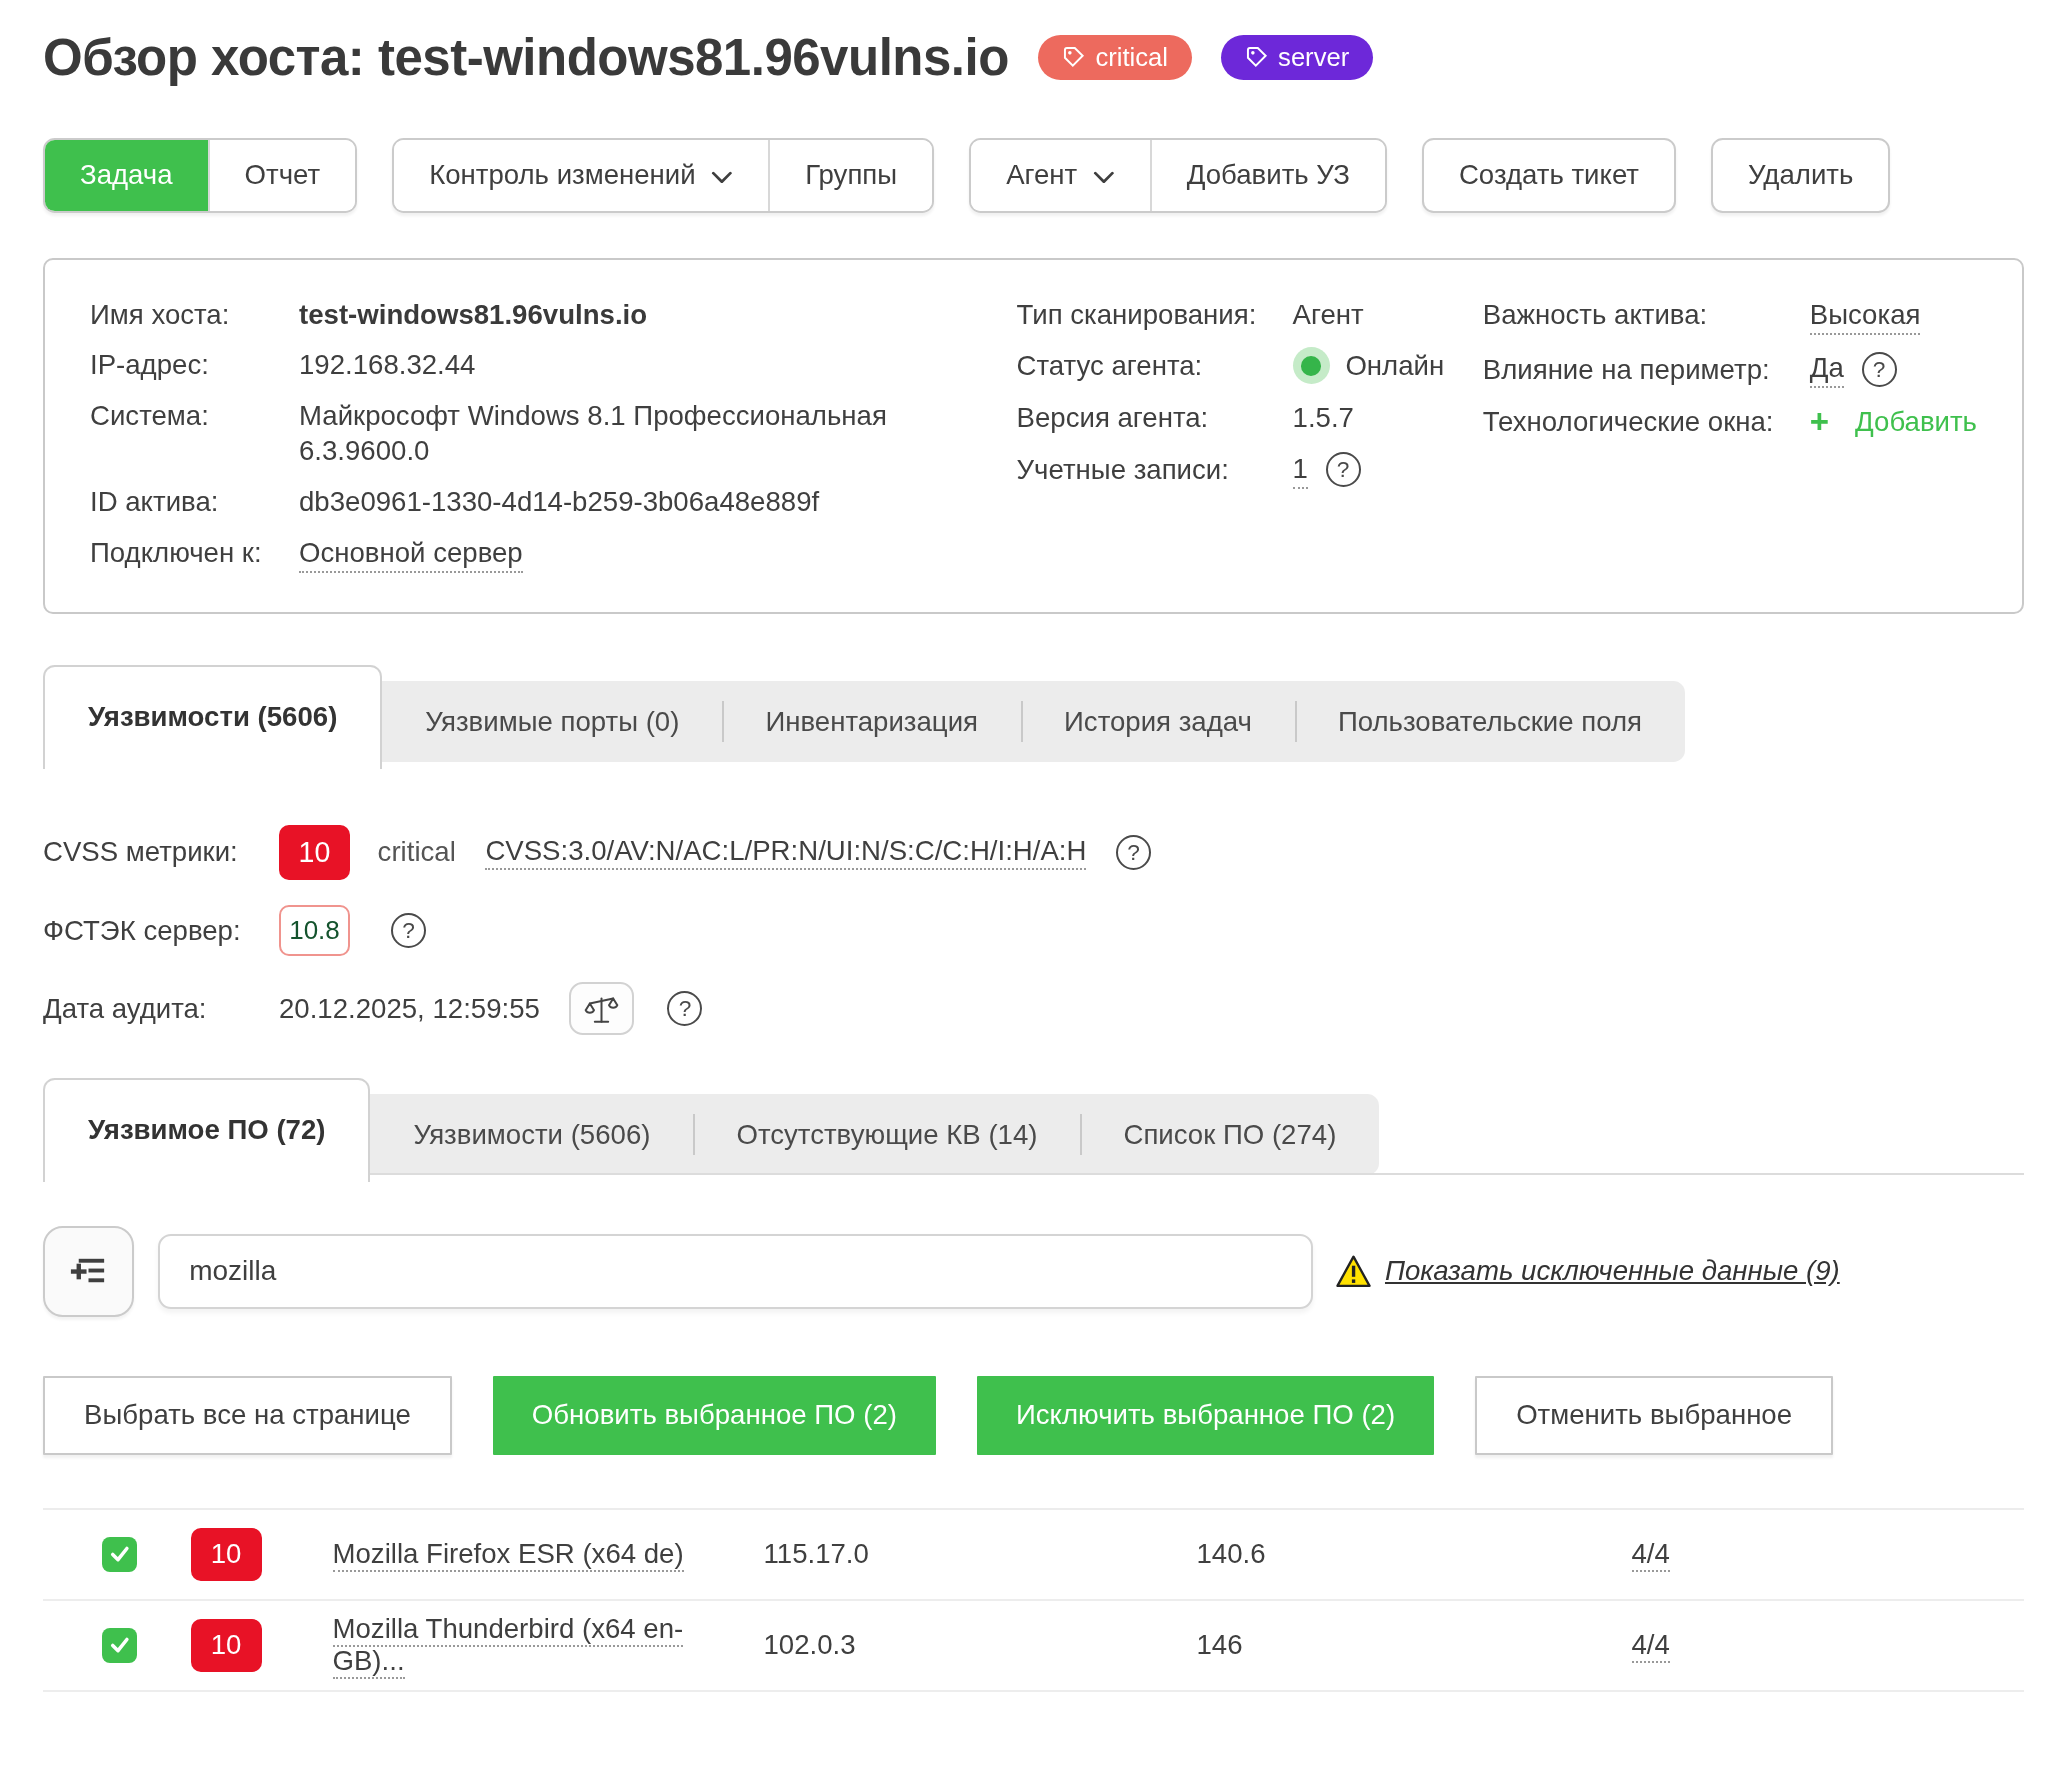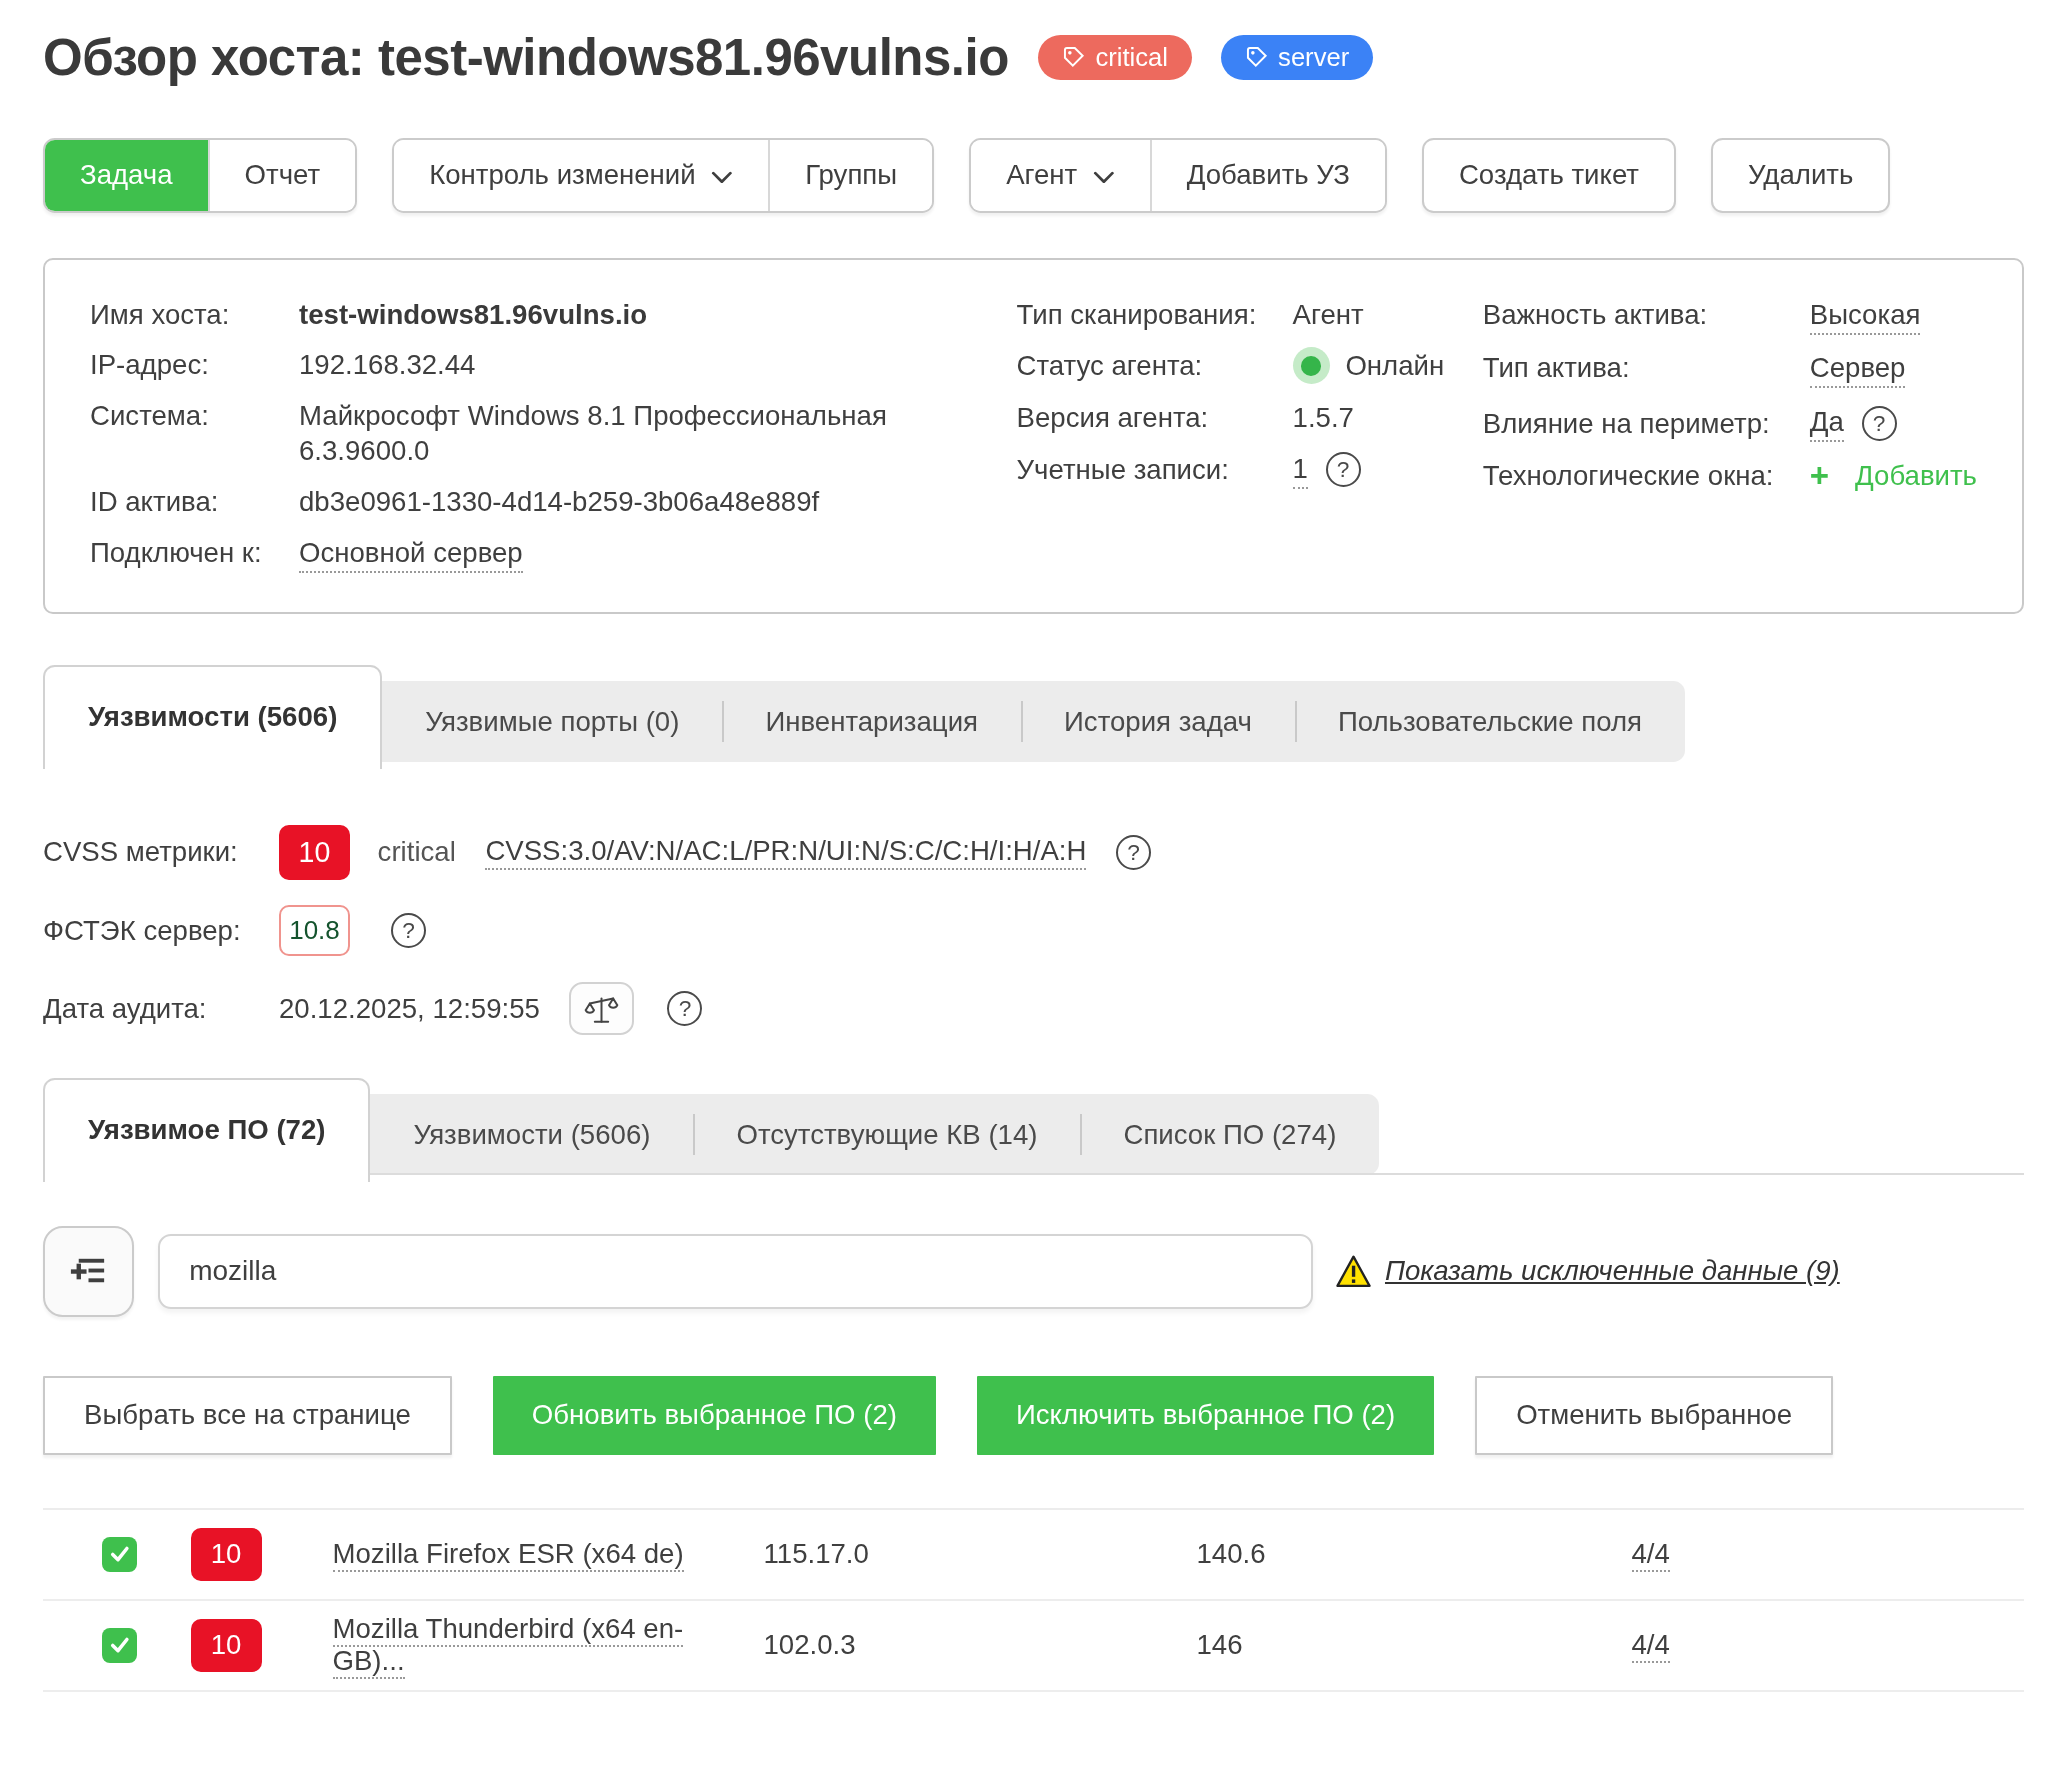--- a/index.html
+++ b/index.html
@@ -18,7 +18,7 @@
          border-radius:23.6px; color:#fff; font-size:25.6px; margin-left:11.8px; cursor:pointer; }
   .tag svg { display:block; }
   .tag-critical { background:#ed6a5e; }
-  .tag-server { background:#3b82f6; }
+  .tag-server { background:#6d28d9; }
 
   
   .toolbar { margin-top:51px; display:flex; gap:35px; align-items:flex-start; }

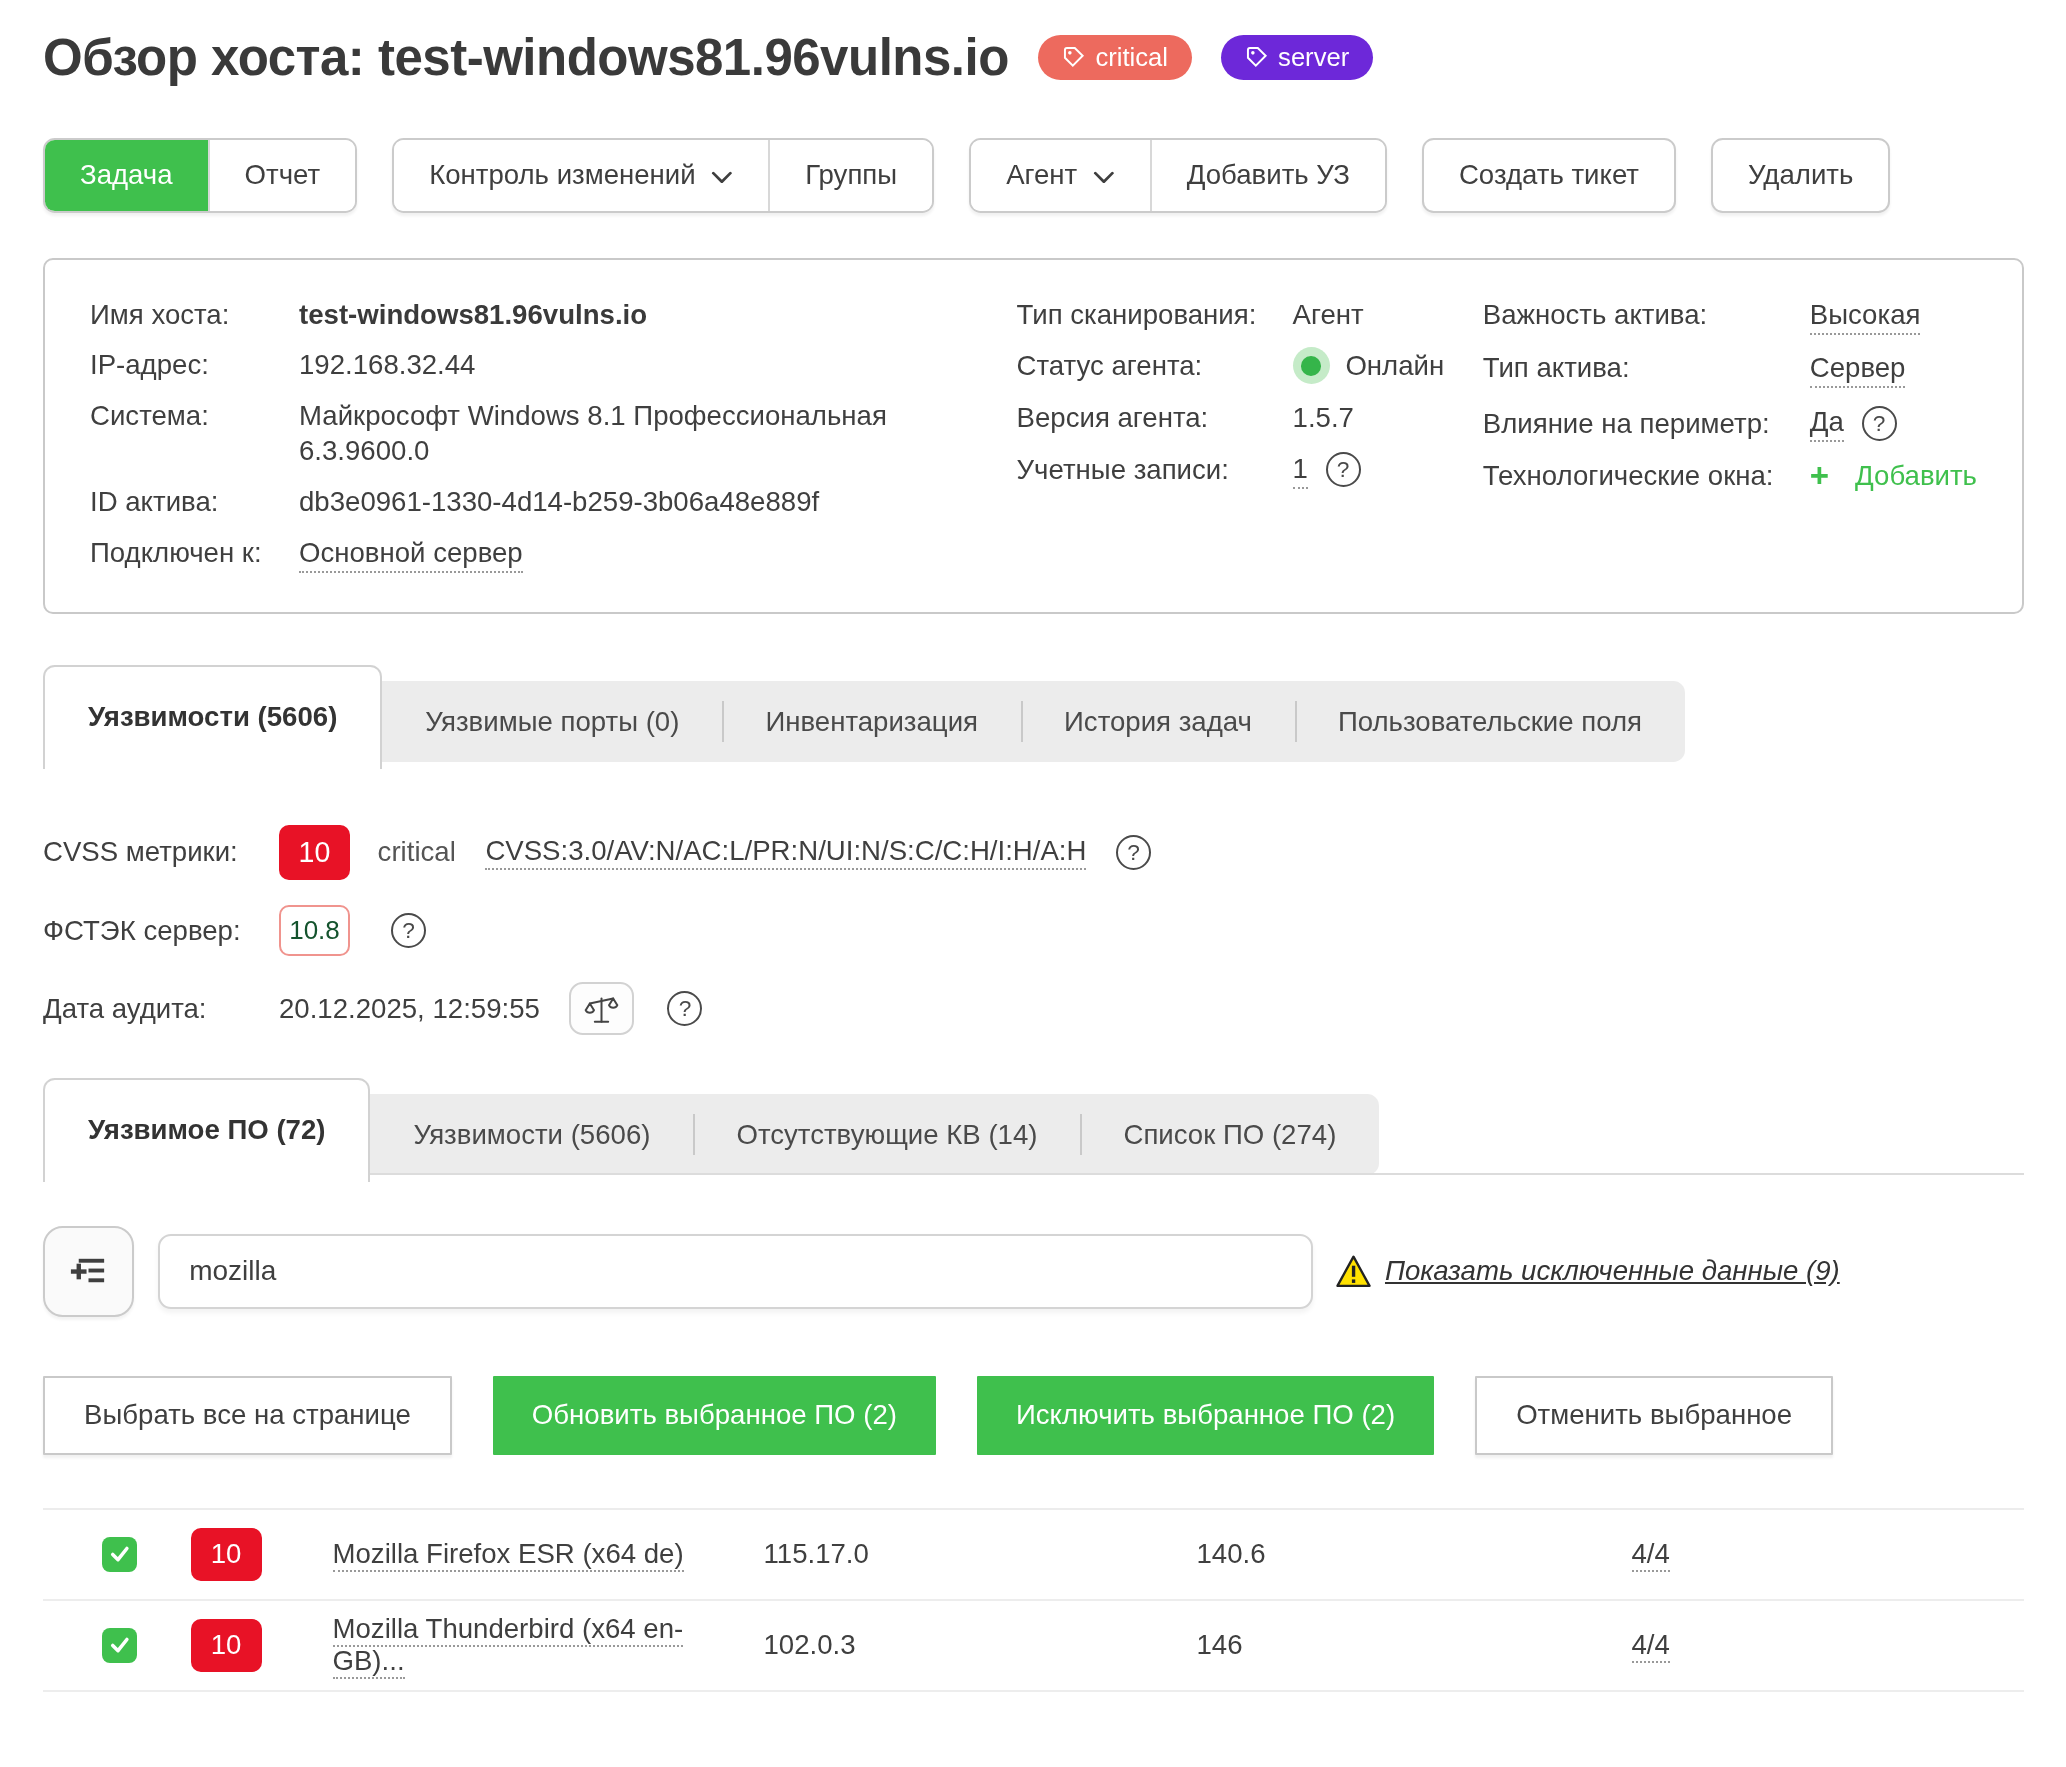--- a/index.html
+++ b/index.html
@@ -222,10 +222,6 @@
         <span class="info-label">Важность актива:</span>
         <span class="dlink">Высокая</span>
       </div>
-      <div class="info-row">
-        <span class="info-label">Тип актива:</span>
-        <span class="dlink">Сервер</span>
-      </div>
       <div class="info-row center">
         <span class="info-label">Влияние на периметр:</span>
         <span class="dlink">Да</span>

